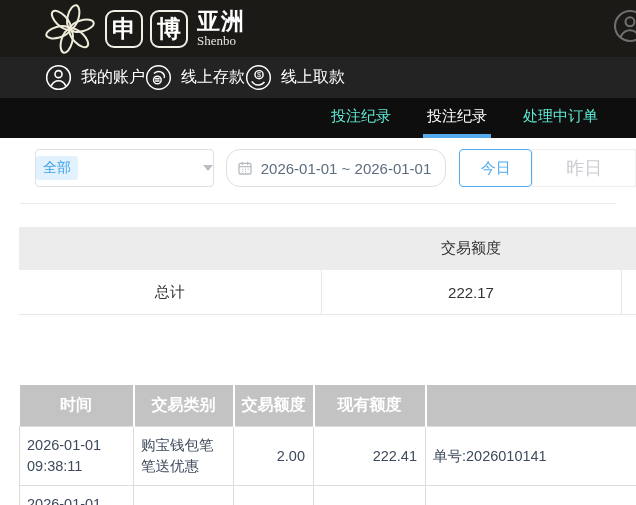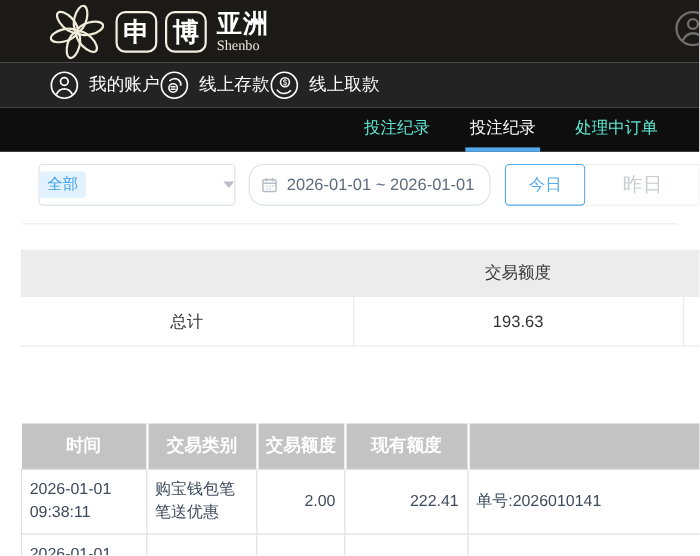--- a/index.html
+++ b/index.html
@@ -155,7 +155,7 @@
     <tbody>
       <tr>
         <td>总计</td>
-        <td>193.63</td>
+        <td>222.17</td>
         <td></td>
       </tr>
     </tbody>

